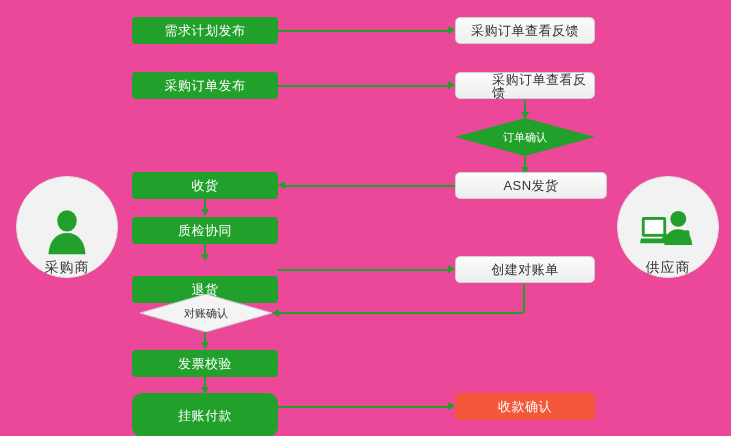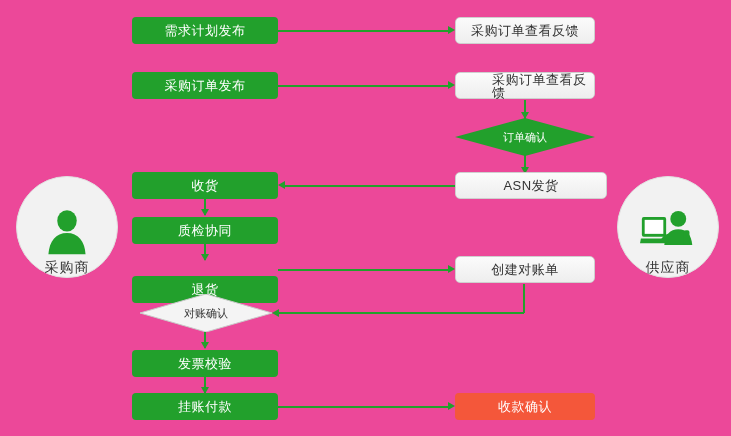--- a/index.html
+++ b/index.html
@@ -135,7 +135,7 @@
     <span>发票校验</span>
   </div>
 
-  <div class="node green" style="left:132px;top:393px;width:146px;height:27px;">
+  <div class="node green" style="left:132px;top:393px;width:146px;height:44px;border-radius:10px;">
     <span>挂账付款</span>
   </div>
 

